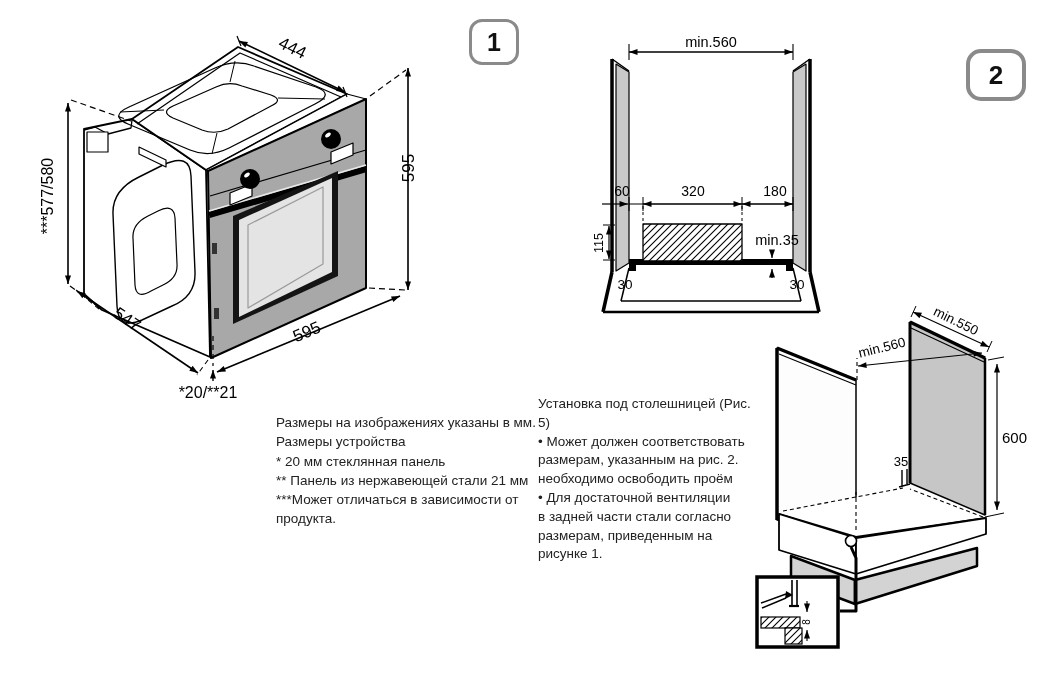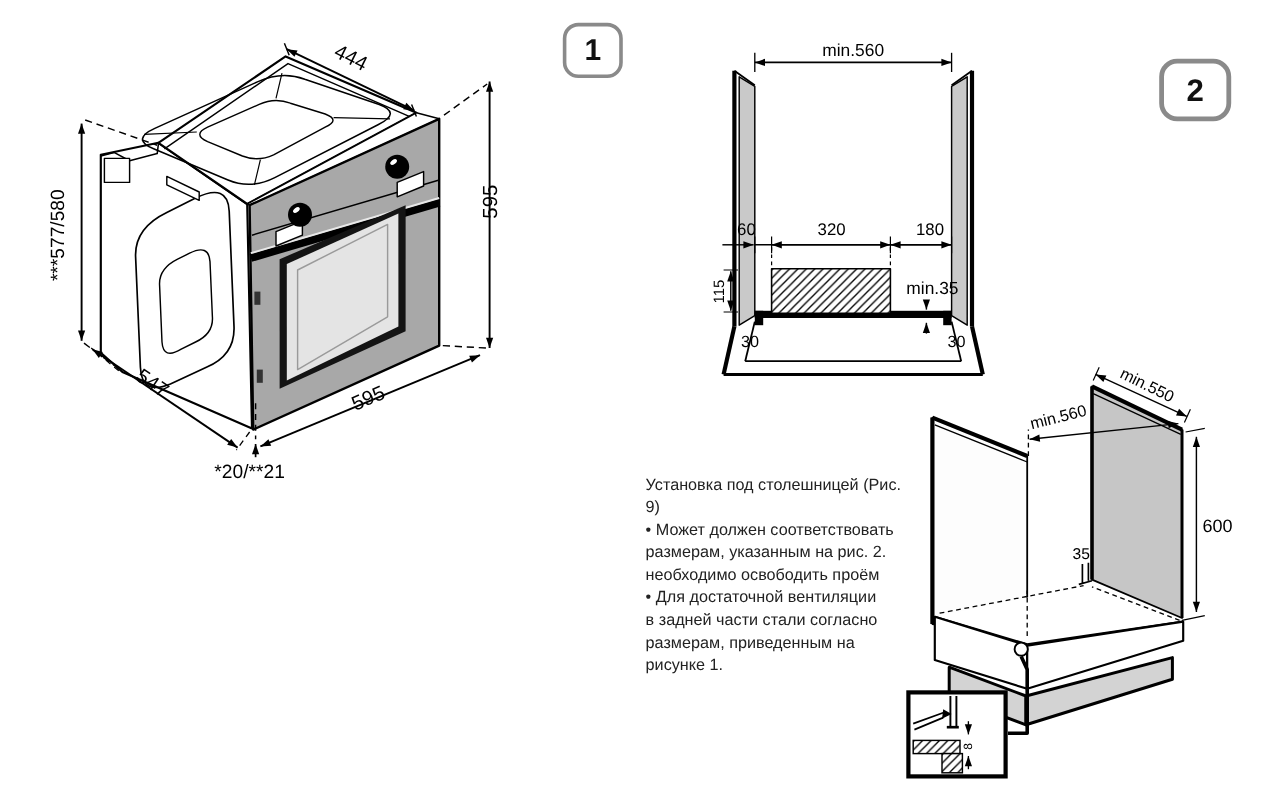--- a/index.html
+++ b/index.html
@@ -213,7 +213,7 @@
 
 
 <div class="notes" id="notes-install">
-  <div>Установка под столешницей (Рис. 9)</div>
+  <div>Установка под столешницей (Рис. 5)</div>
   <div>• Может должен соответствовать</div>
   <div>размерам, указанным на рис. 2.</div>
   <div>необходимо освободить проём</div>

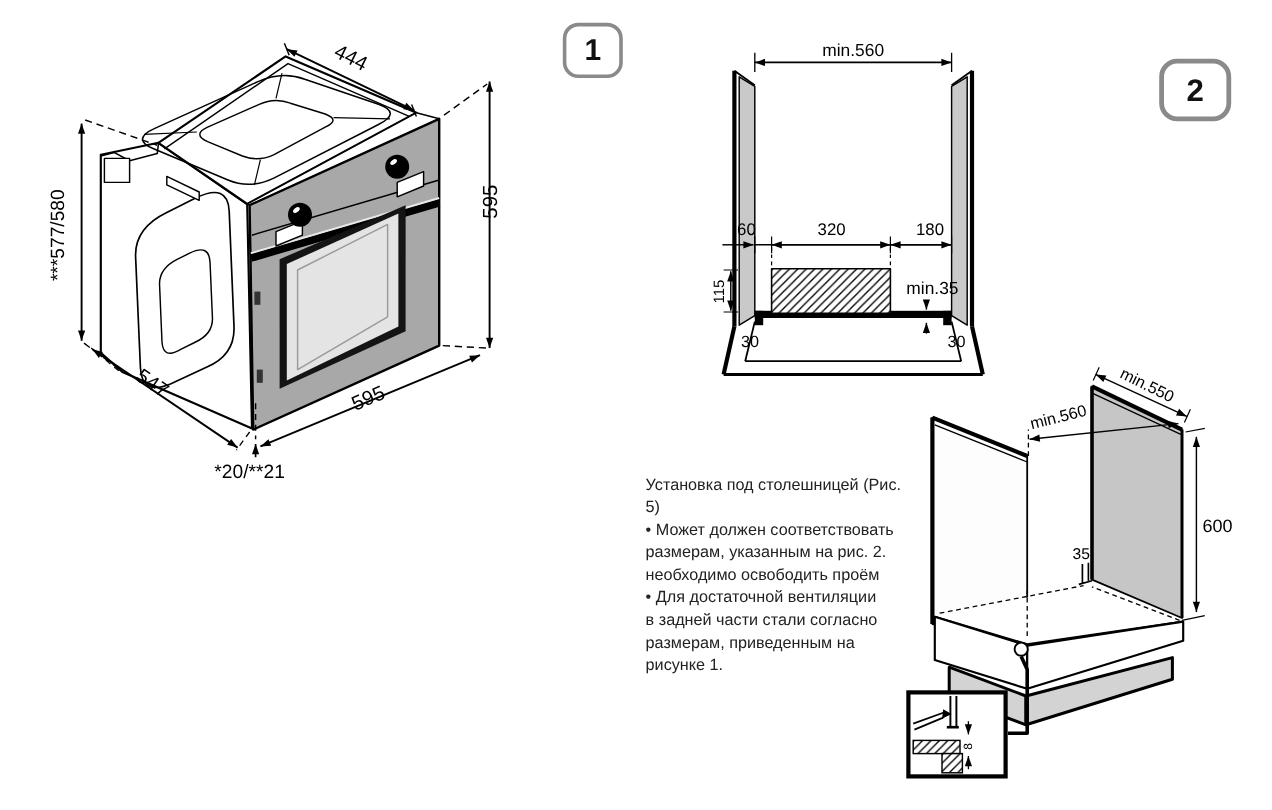--- a/index.html
+++ b/index.html
@@ -211,6 +211,14 @@
 <div class="badge" id="badge-1">1</div>
 <div class="badge" id="badge-2">2</div>
 
+<div class="notes" id="notes-device">
+  <div>Размеры на изображениях указаны в мм.</div>
+  <div>Размеры устройства</div>
+  <div>* 20 мм стеклянная панель</div>
+  <div>** Панель из нержавеющей стали 21 мм</div>
+  <div>***Может отличаться в зависимости от</div>
+  <div>продукта.</div>
+</div>
 
 <div class="notes" id="notes-install">
   <div>Установка под столешницей (Рис. 5)</div>

